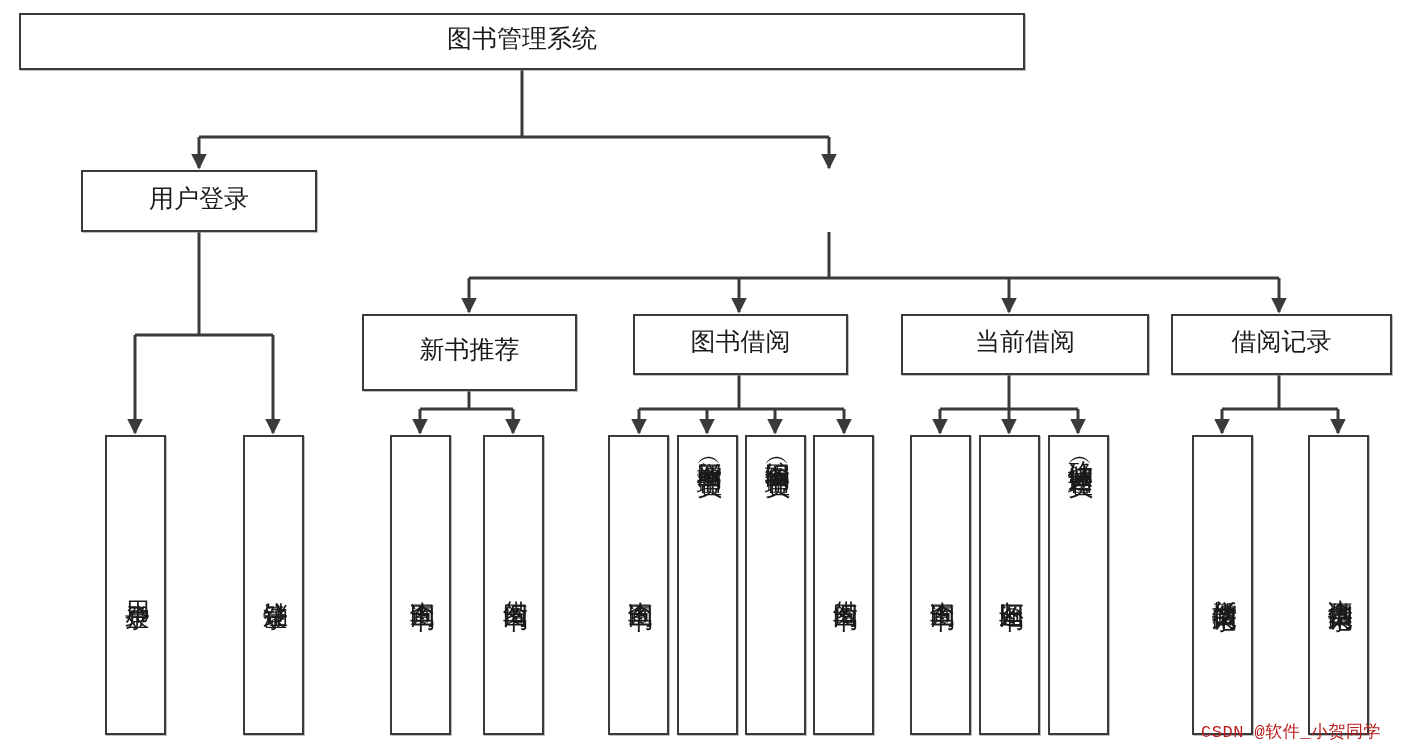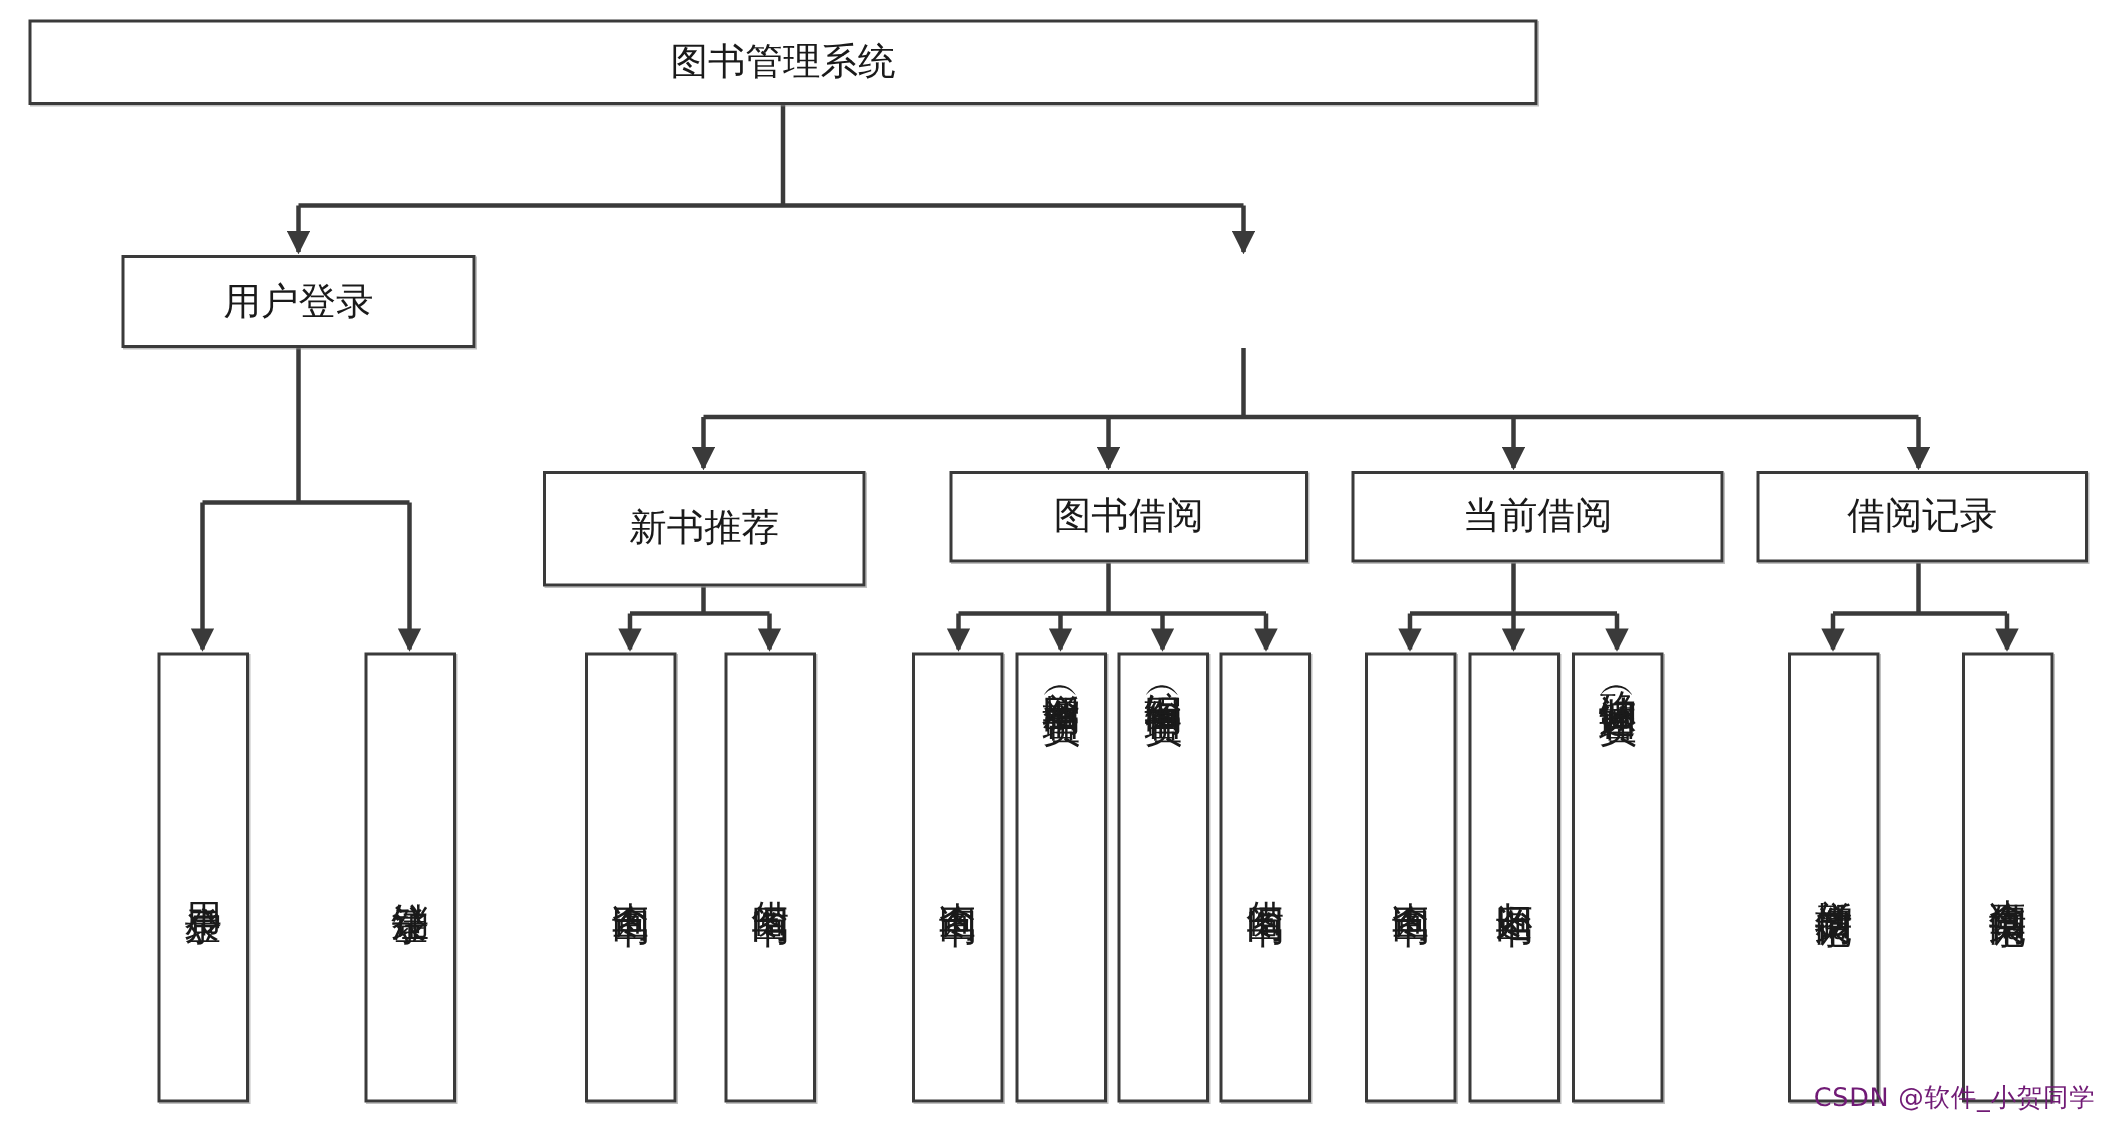--- a/index.html
+++ b/index.html
@@ -18,6 +18,7 @@
     height: 747px;
     background: #ffffff;
     overflow: hidden;
+    font-family: Liberation Mono, monospace;
   }
   #edge-layer {
     position: absolute;

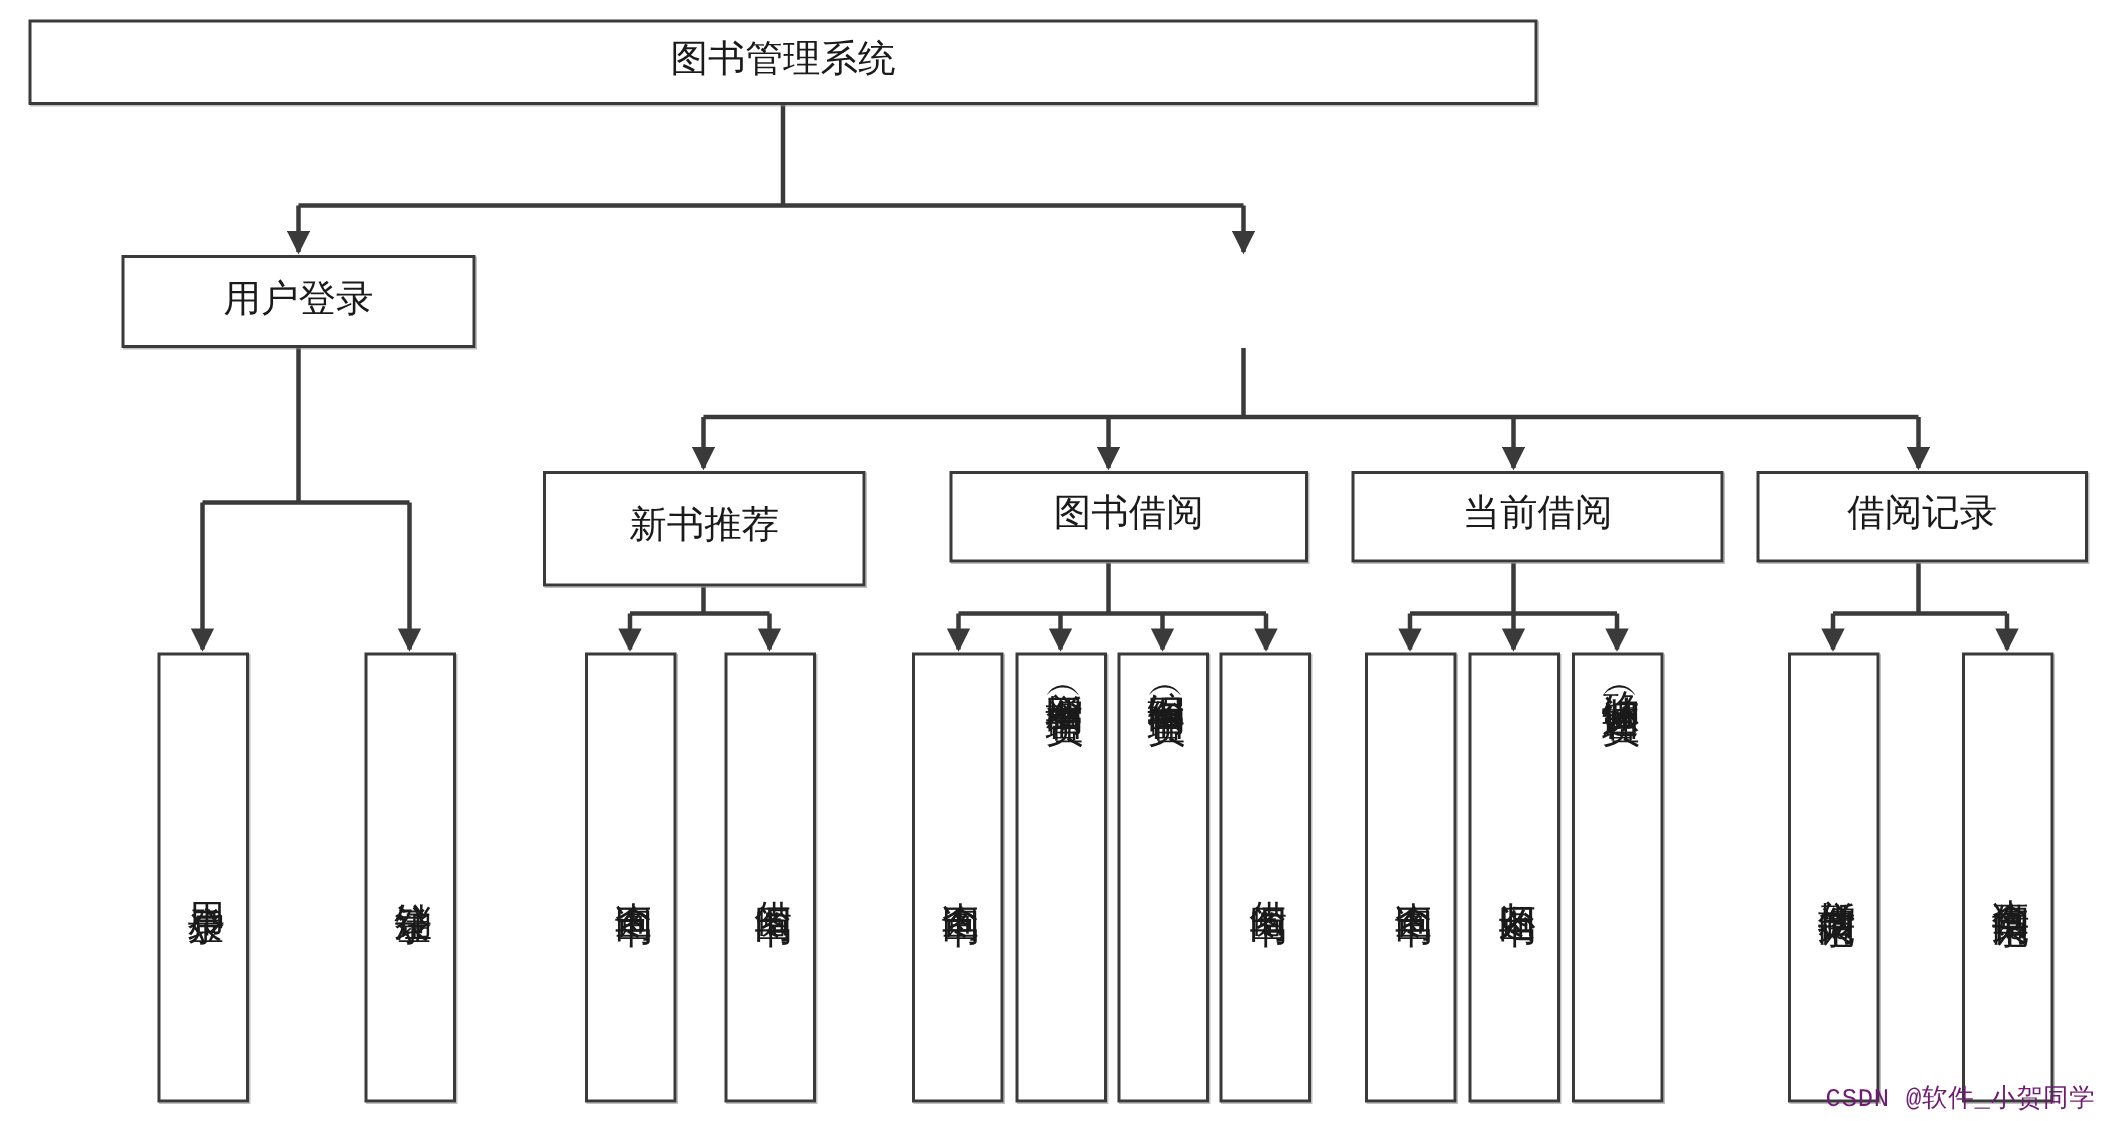--- a/index.html
+++ b/index.html
@@ -150,7 +150,7 @@
   <div class="node h" style="left:362px; top:314px; width:215px; height:77px;">
     <span class="label">新书推荐</span>
   </div>
-  <div class="node h" style="left:633px; top:314px; width:239px; height:61px;">
+  <div class="node h" style="left:633px; top:314px; width:215px; height:61px;">
     <span class="label">图书借阅</span>
   </div>
   <div class="node h" style="left:901px; top:314px; width:248px; height:61px;">

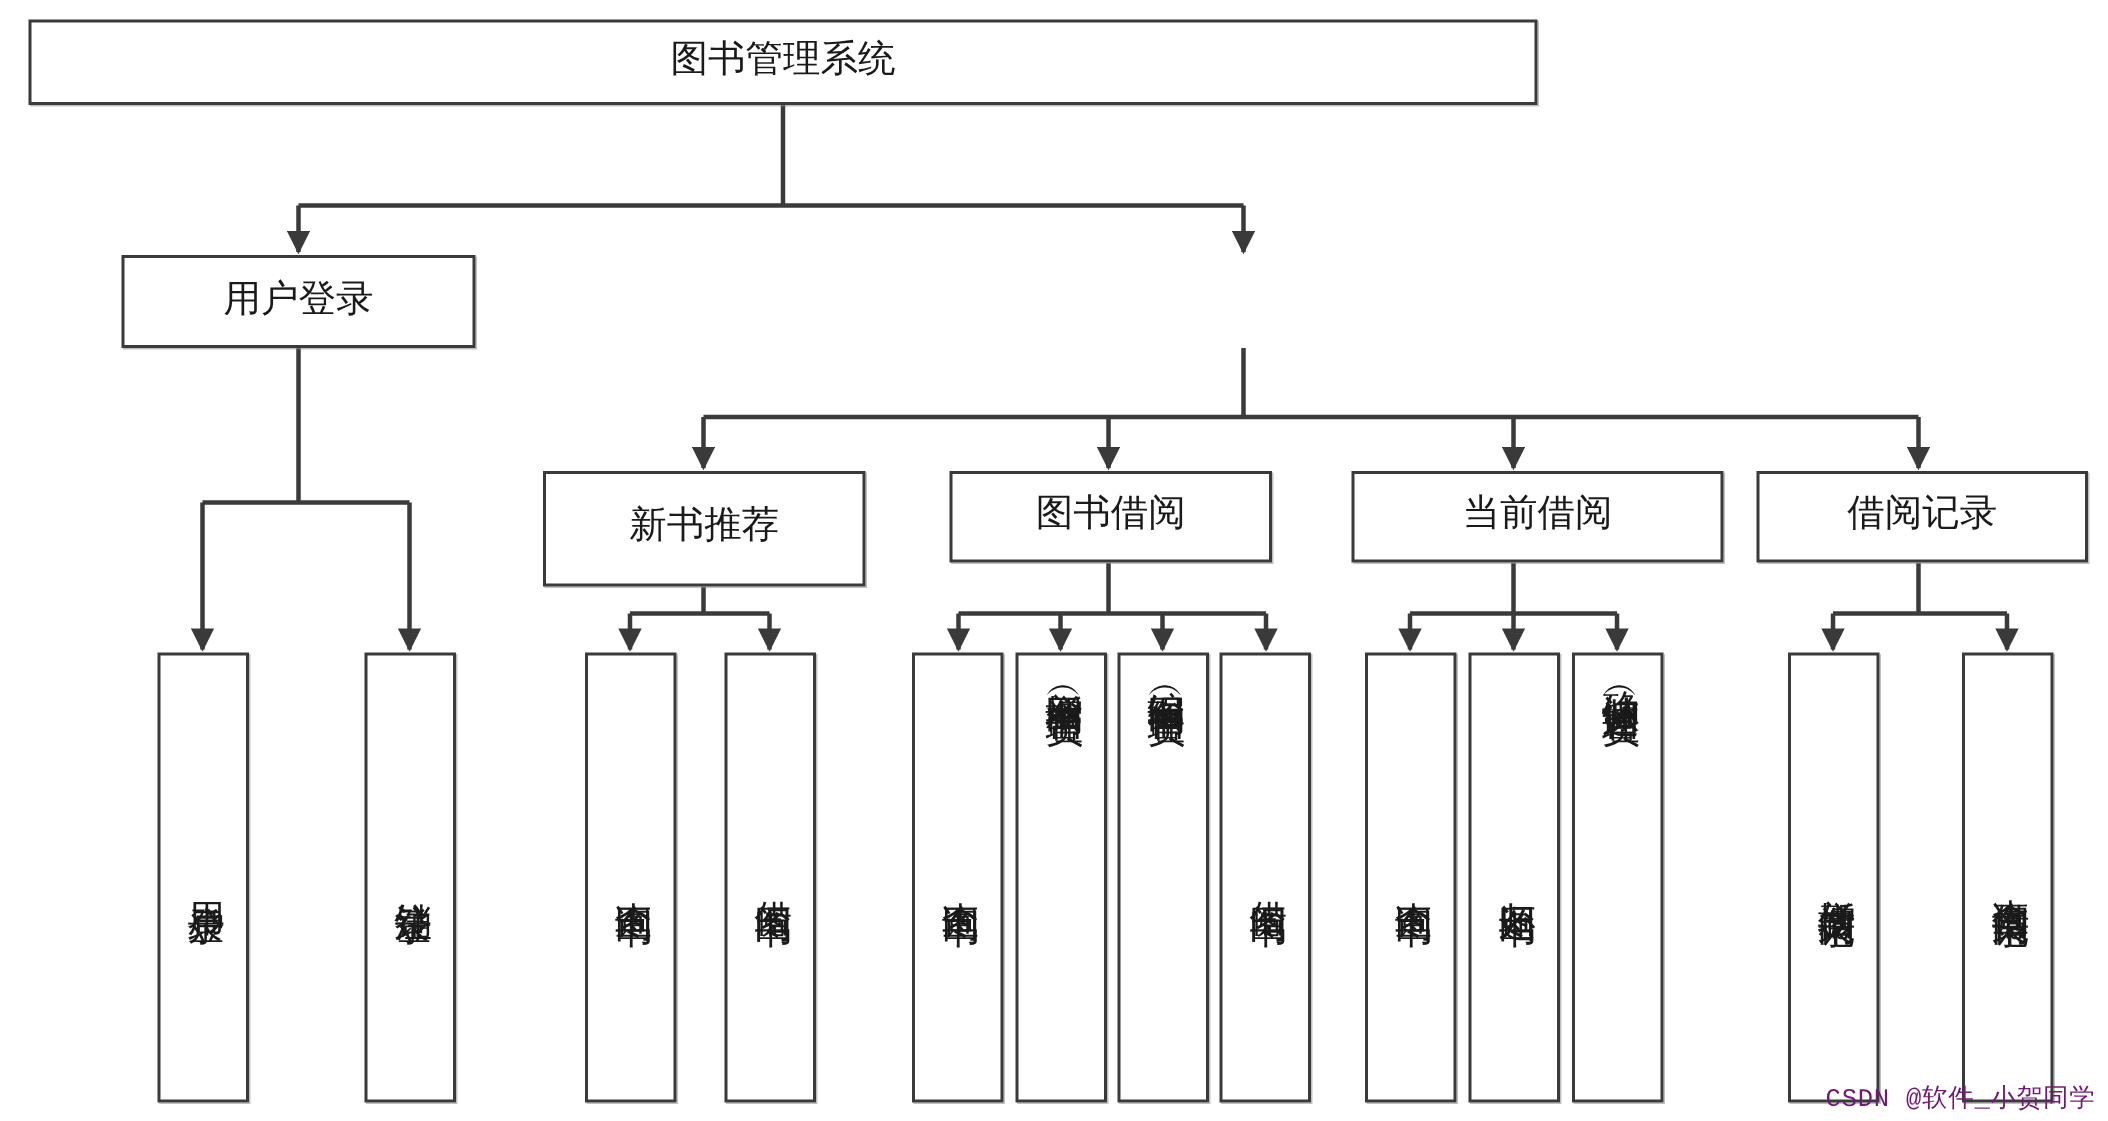--- a/index.html
+++ b/index.html
@@ -75,10 +75,10 @@
   }
   #watermark {
     position: absolute;
-    right: 8px;
+    right: 24px;
     bottom: 4px;
     font-size: 17px;
-    color: #701a75;
+    color: #b91c1c;
     letter-spacing: 0.5px;
     white-space: nowrap;
     user-select: none;

